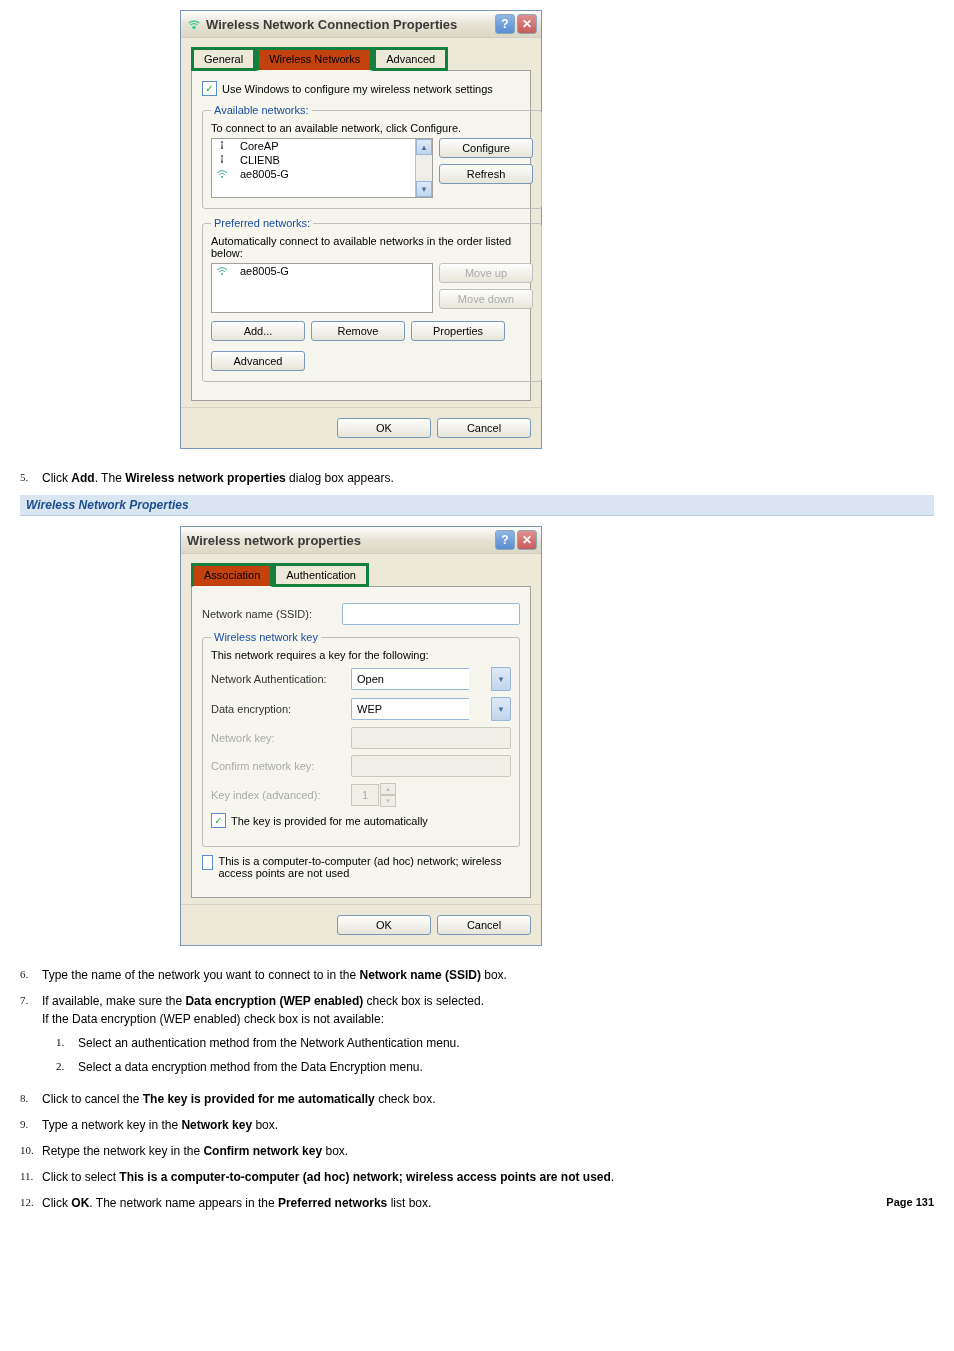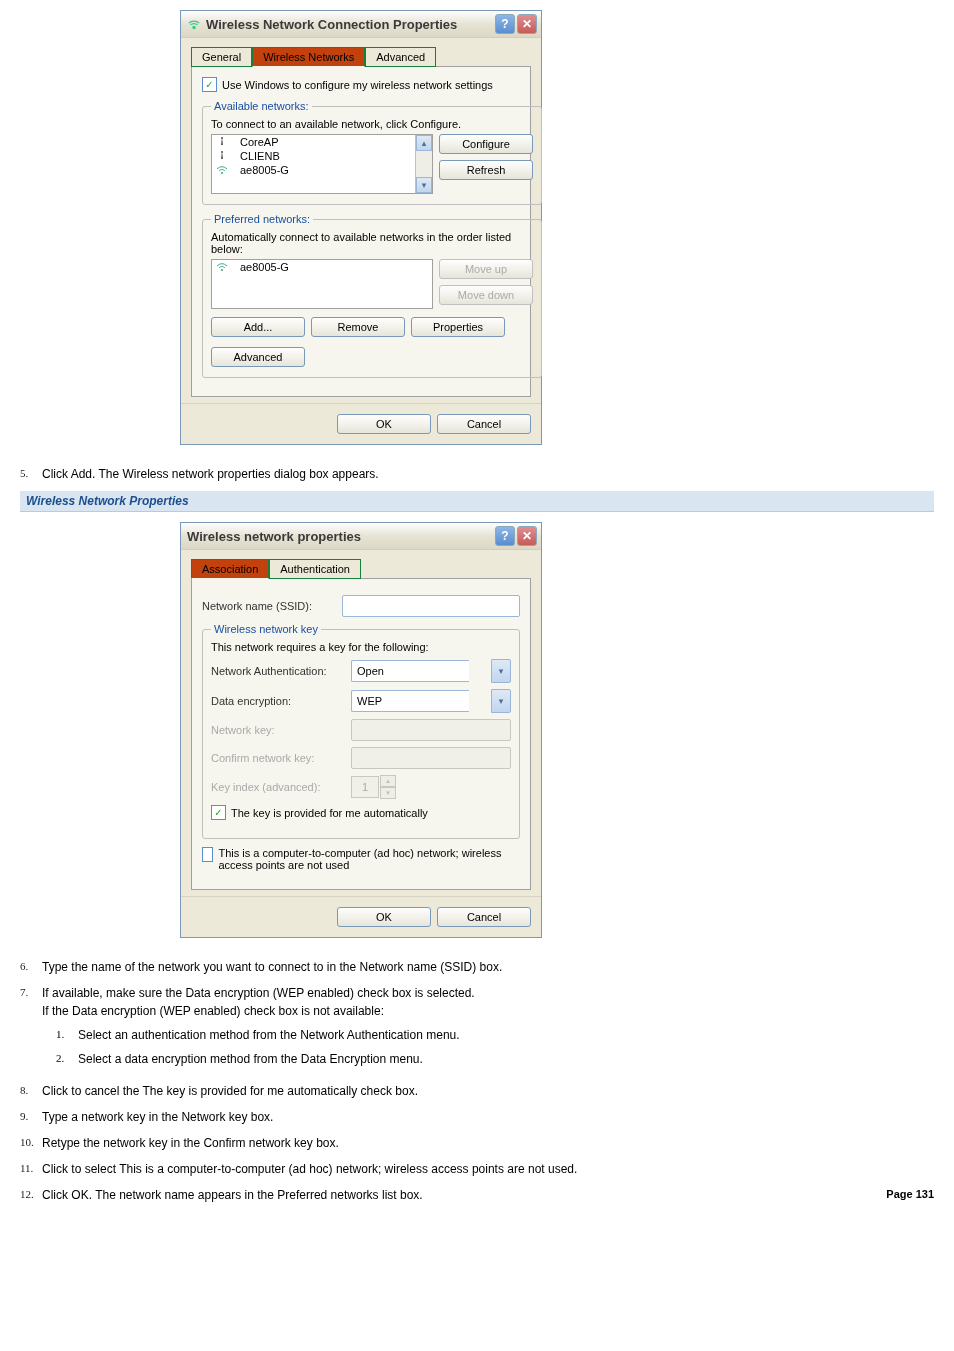--- a/index.html
+++ b/index.html
@@ -56,7 +56,7 @@
   .tab {
     padding: 3px 10px;
     font-size: 11px;
-    border: 1px solid #15803d;
+    border: 3px solid #15803d;
     background: #ece9d8;
     position: relative;
     top: 1px;

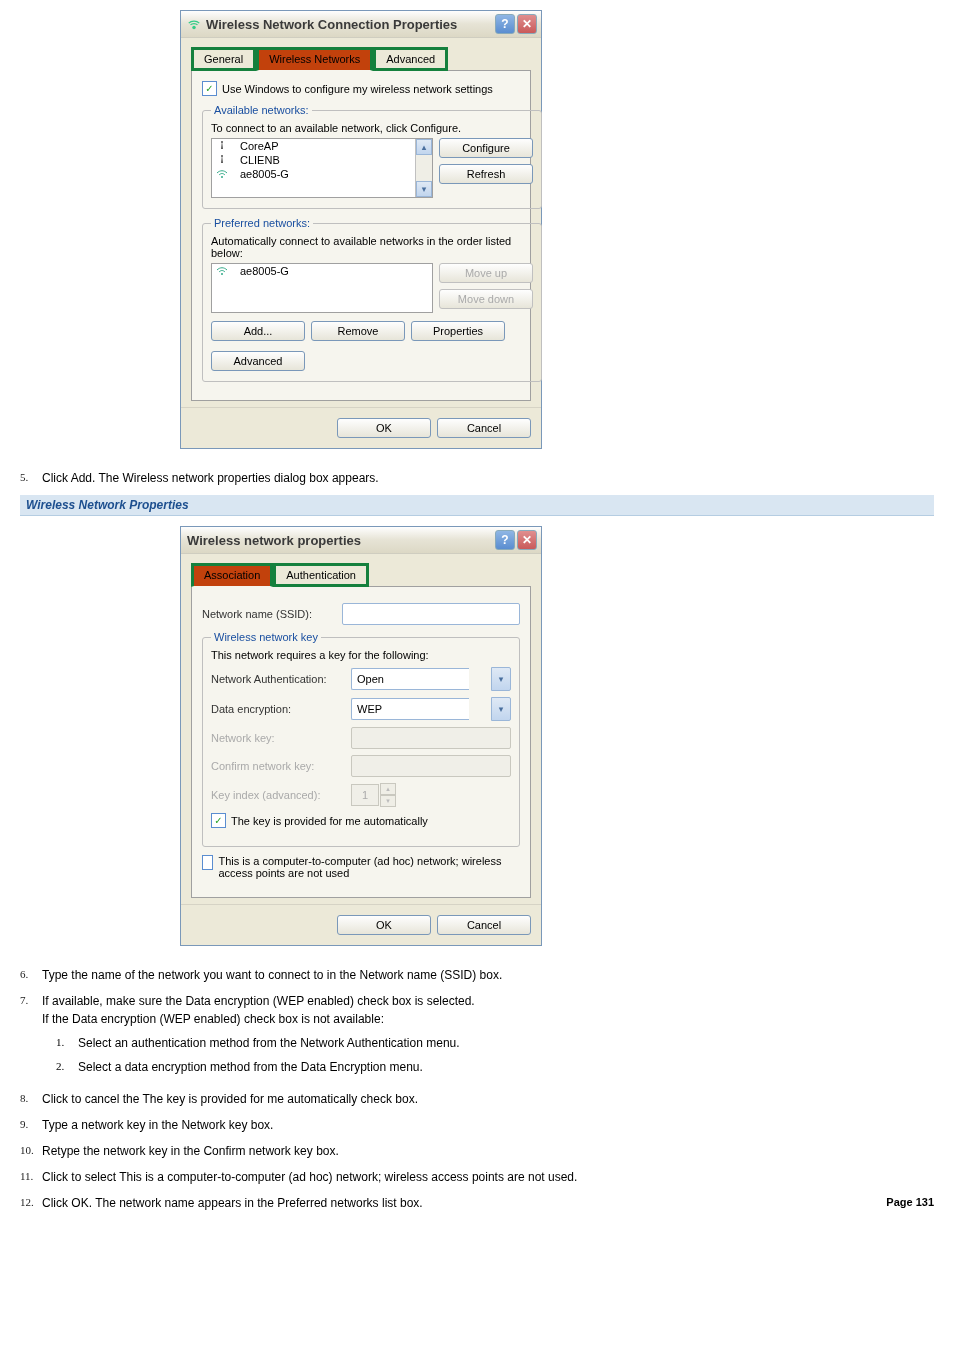--- a/index.html
+++ b/index.html
@@ -242,7 +242,7 @@
     align-items: center;
     justify-content: center;
   }
-  b { font-weight: normal; }
+  b { font-weight: bold; }
 </style>
 </head>
 <body>

